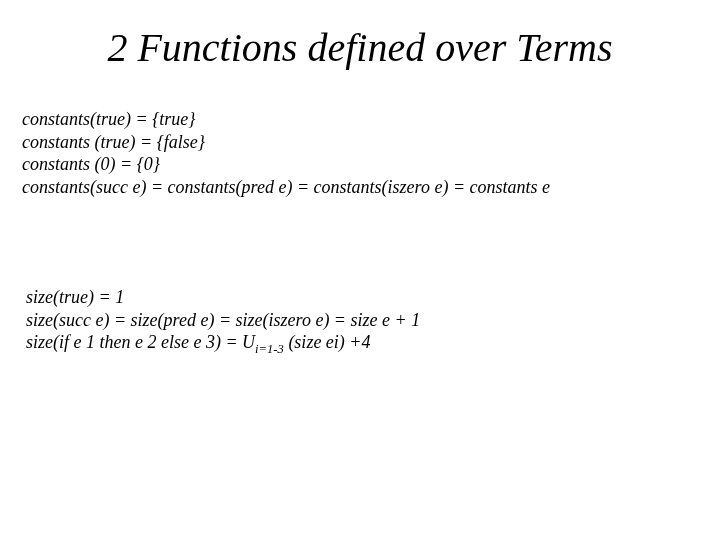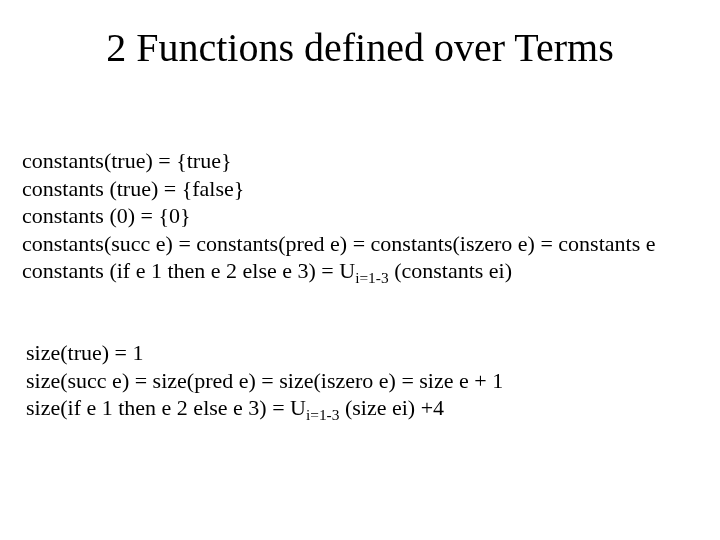--- a/index.html
+++ b/index.html
@@ -17,6 +17,7 @@
     height: 540px;
     position: relative;
     box-sizing: border-box;
+    font-style: italic;
   }
   .title {
     position: absolute;

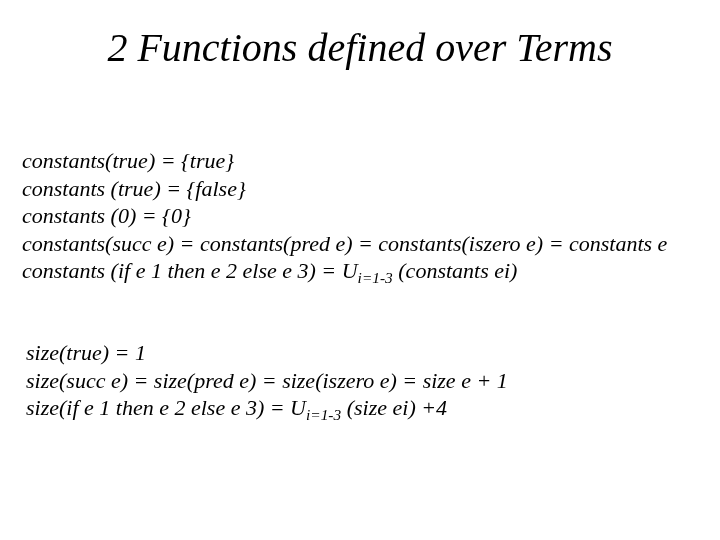--- a/index.html
+++ b/index.html
@@ -31,10 +31,9 @@
   .block {
     position: absolute;
     left: 22px;
-    font-size: 22px;
+    font-size: 18px;
     line-height: 1.25;
     white-space: nowrap;
-    margin-top: 39px;
   }
   .block .line { display: block; }
   .sub {

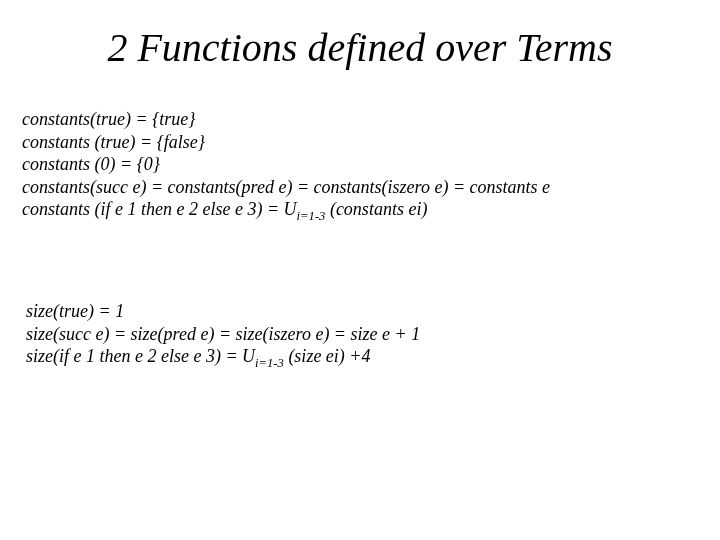--- a/index.html
+++ b/index.html
@@ -56,9 +56,6 @@
     <span class="line">constants (true) = {false}</span>
     <span class="line">constants (0) = {0}</span>
     <span class="line">constants(succ e) = constants(pred e) = constants(iszero e) = constants e</span>
-    <span class="line">
-      <span>constants (if e 1 then e 2 else e 3) = U</span><span class="sub">i=1-3</span><span> (constants ei)</span>
-    </span>
   </div>
 
   <div id="block-size" class="block">

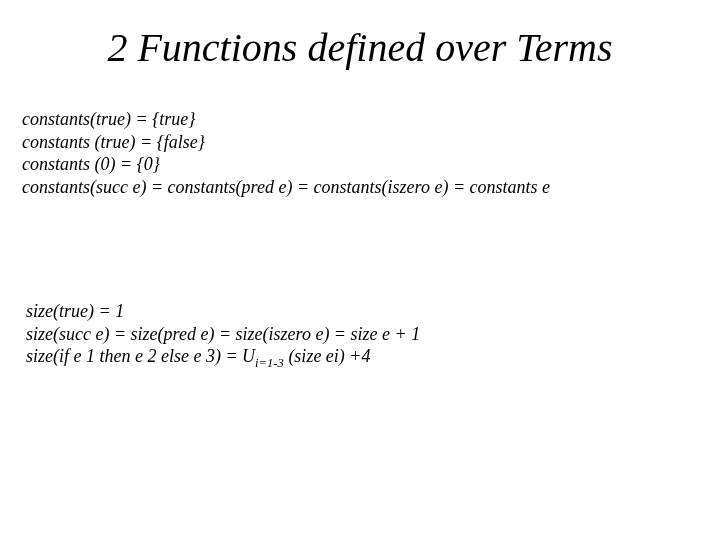--- a/index.html
+++ b/index.html
@@ -42,7 +42,7 @@
     line-height: 0;
   }
   #block-constants { top: 108px; }
-  #block-size { top: 300px; left: 26px; }
+  #block-size { top: 286px; left: 26px; }
 </style>
 </head>
 <body>

